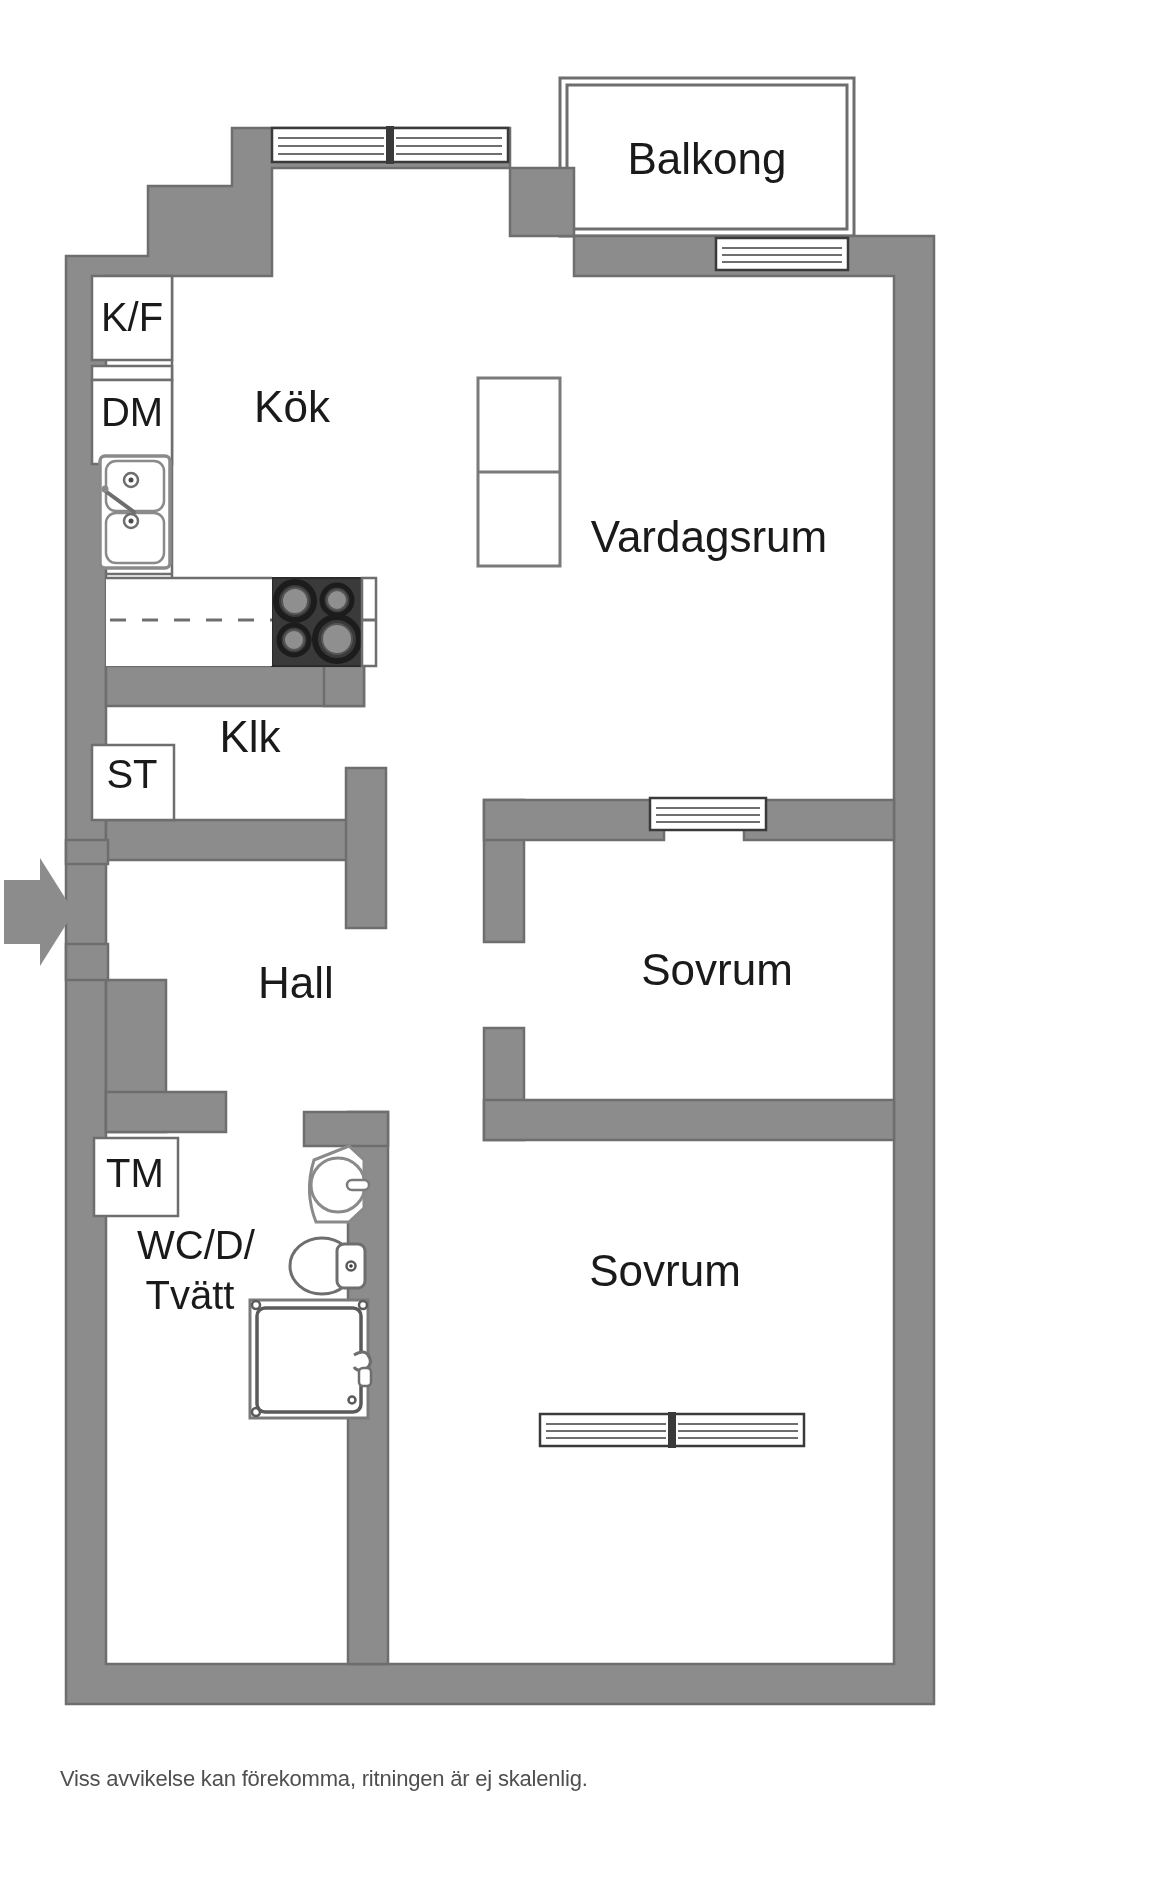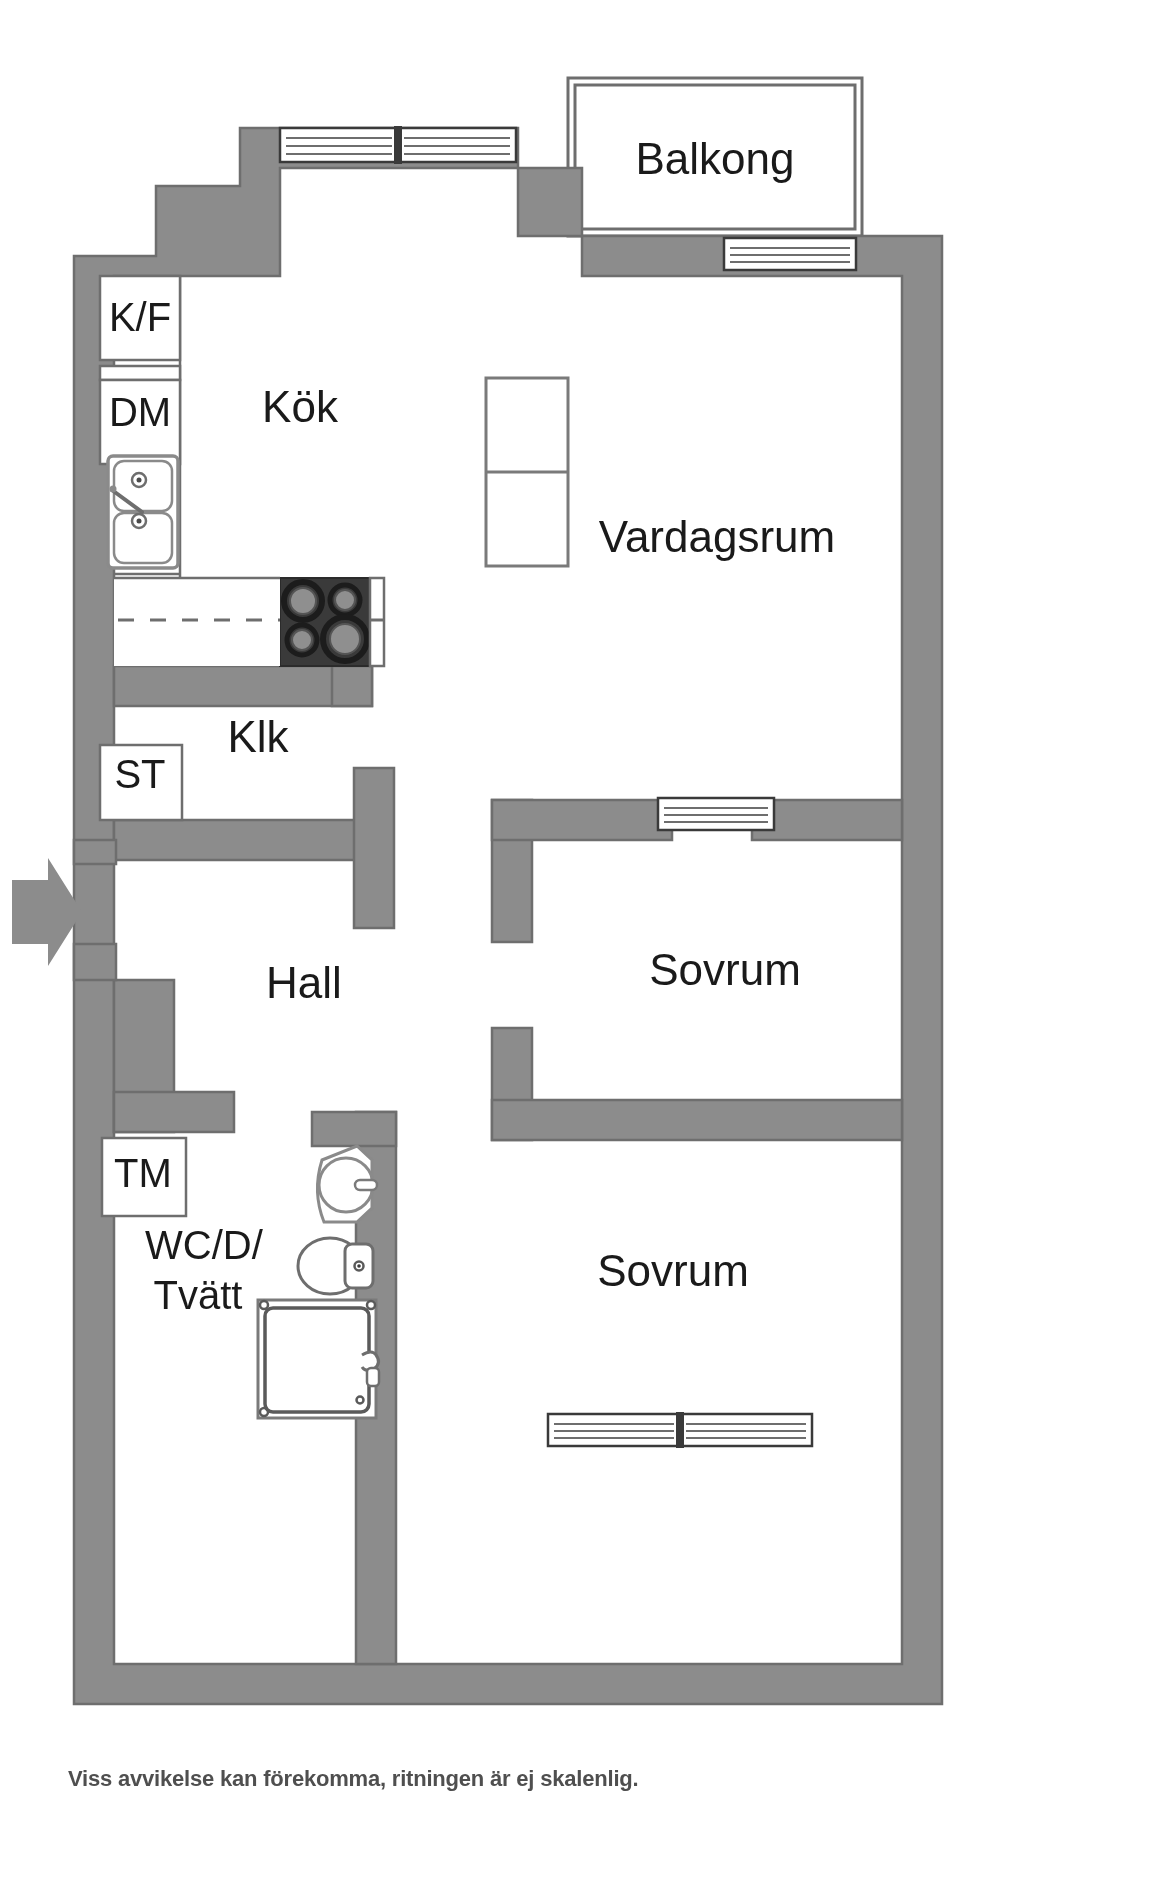--- a/index.html
+++ b/index.html
@@ -16,7 +16,7 @@
   }
   #floorplan-root {
     position: absolute;
-    left: 12px; top: 0;
+    left: 4px; top: 0;
     width: 1078px;
     height: 1883px;
   }

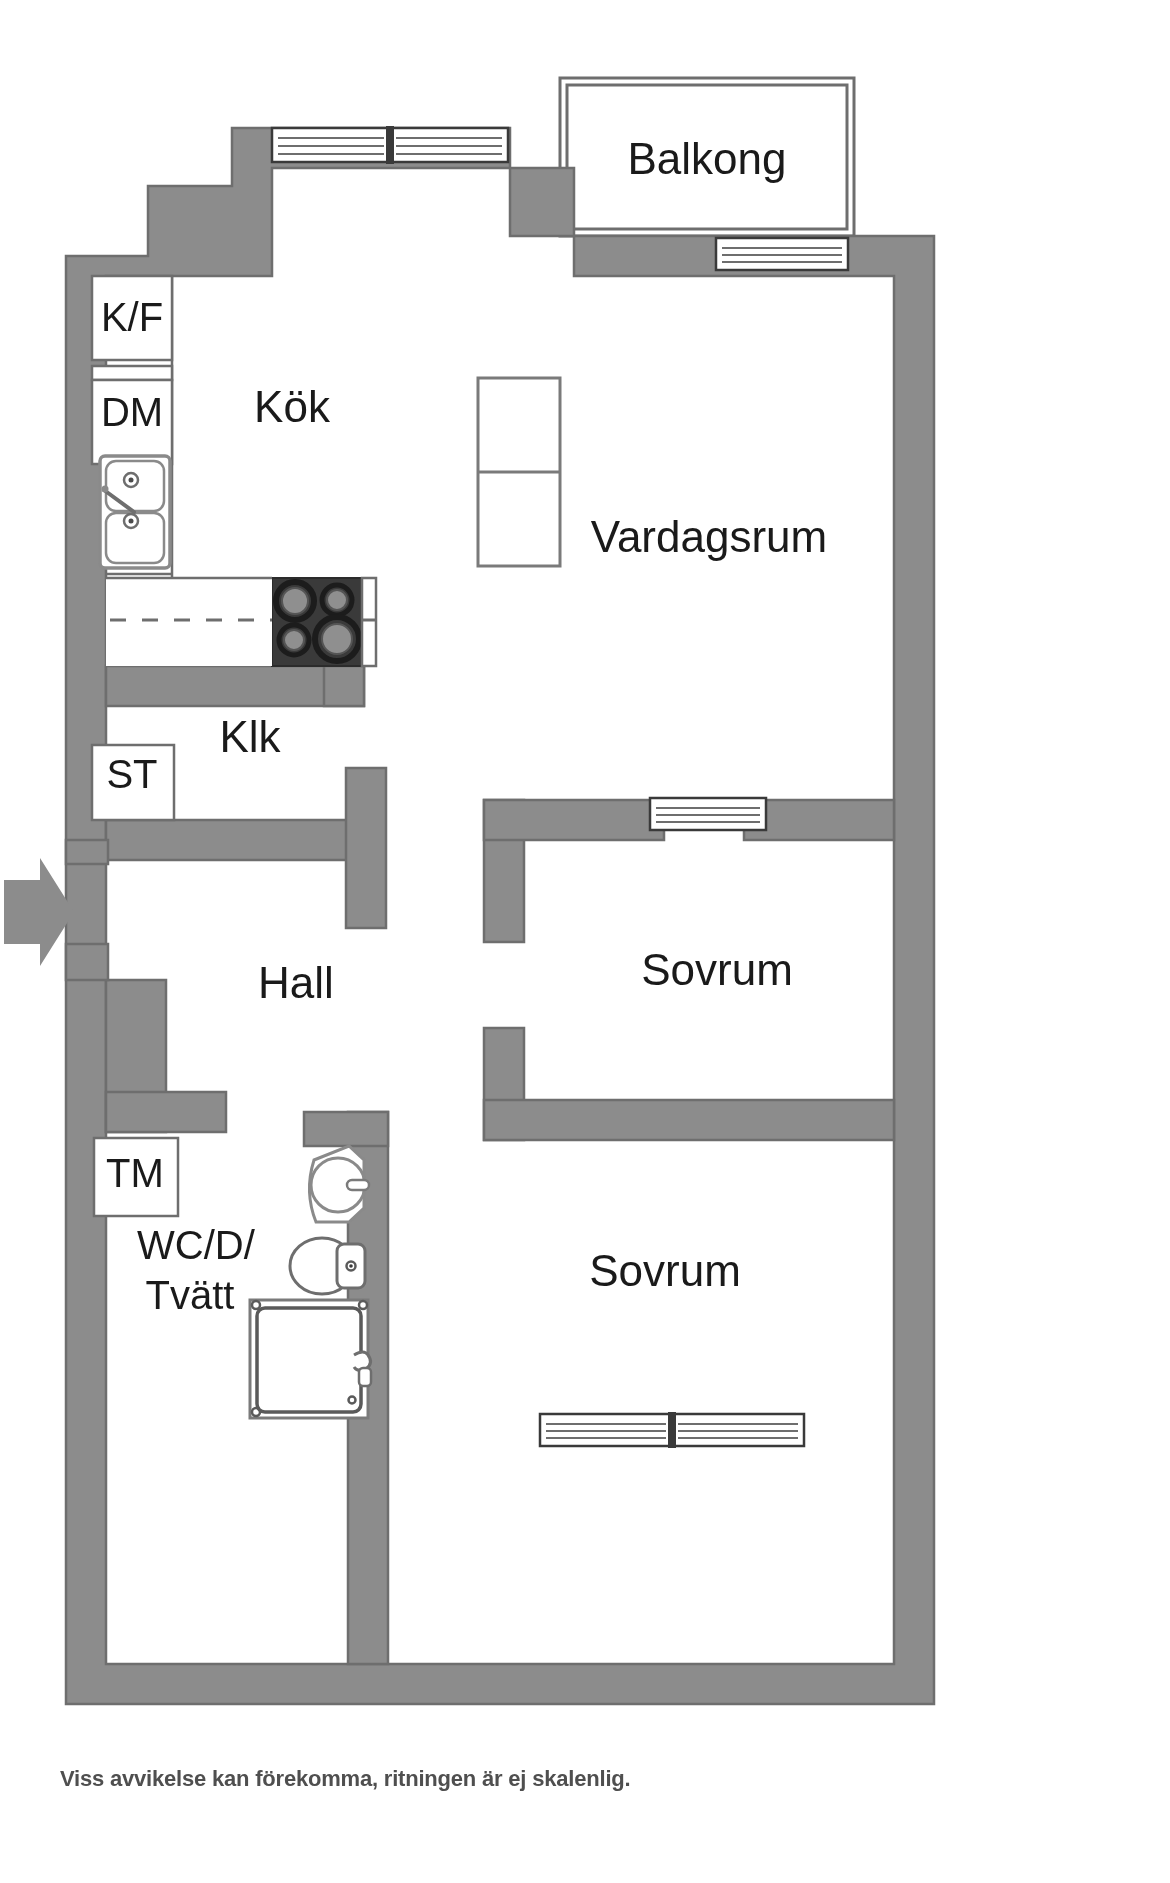--- a/index.html
+++ b/index.html
@@ -52,7 +52,7 @@
     top: 1766px;
     font-family: "Liberation Sans", sans-serif;
     font-size: 22px;
-    font-weight: 700;
+    font-weight: 400;
     color: #4f4f4f;
     letter-spacing: -0.2px;
     white-space: nowrap;

